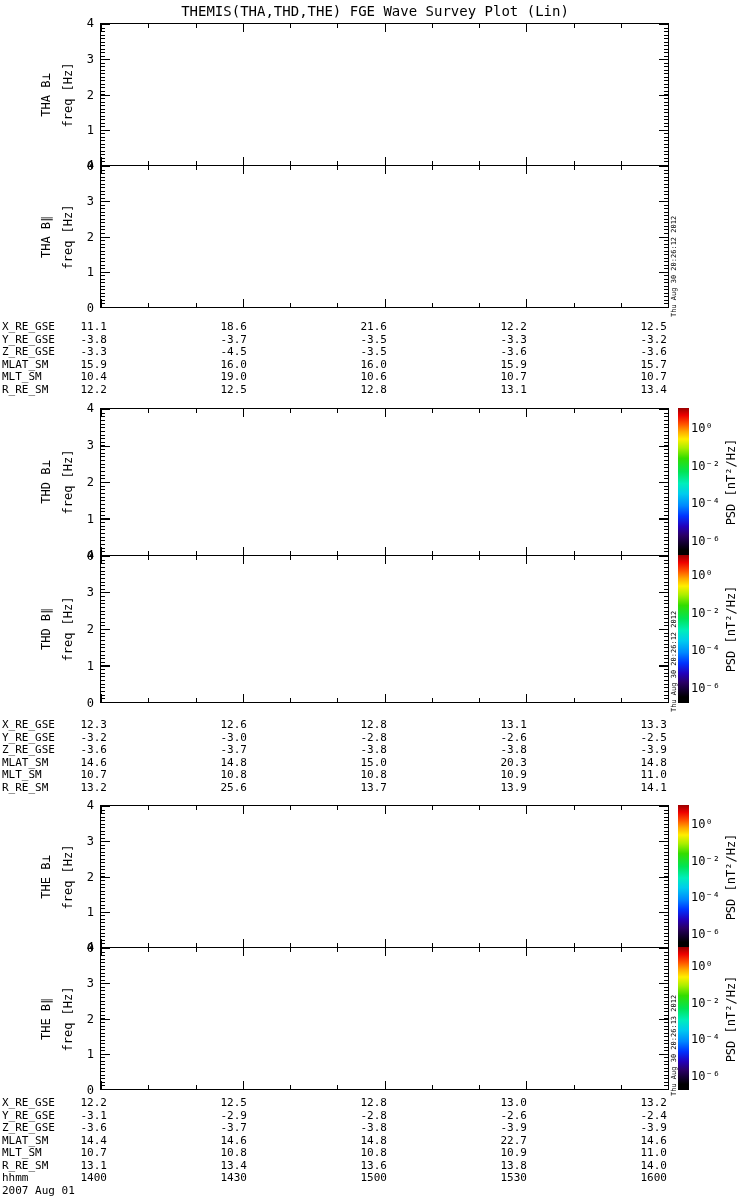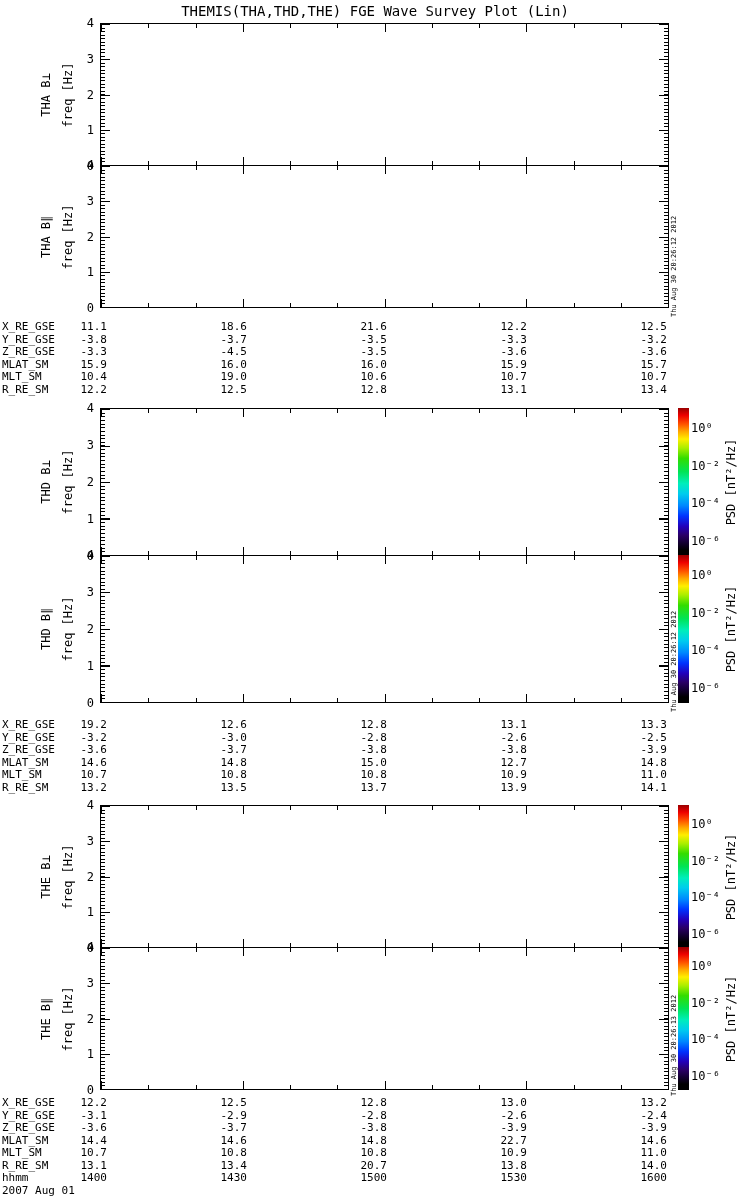--- a/index.html
+++ b/index.html
@@ -163,7 +163,7 @@
       <div class="vlab" style="left: 731px; top: 629px;">PSD [nT²/Hz]</div>
       <div class="tstamp" style="left: 670px; top: 712px;">Thu Aug 30 20:26:12 2012</div>
       <div class="trowlab" style="left: 2px; top: 719px;">X_RE_GSE</div>
-      <div class="tcell" style="left: 57px; top: 719px;">19.2</div>
+      <div class="tcell" style="left: 57px; top: 719px;">12.3</div>
       <div class="tcell" style="left: 197px; top: 719px;">12.6</div>
       <div class="tcell" style="left: 337px; top: 719px;">12.8</div>
       <div class="tcell" style="left: 477px; top: 719px;">13.1</div>

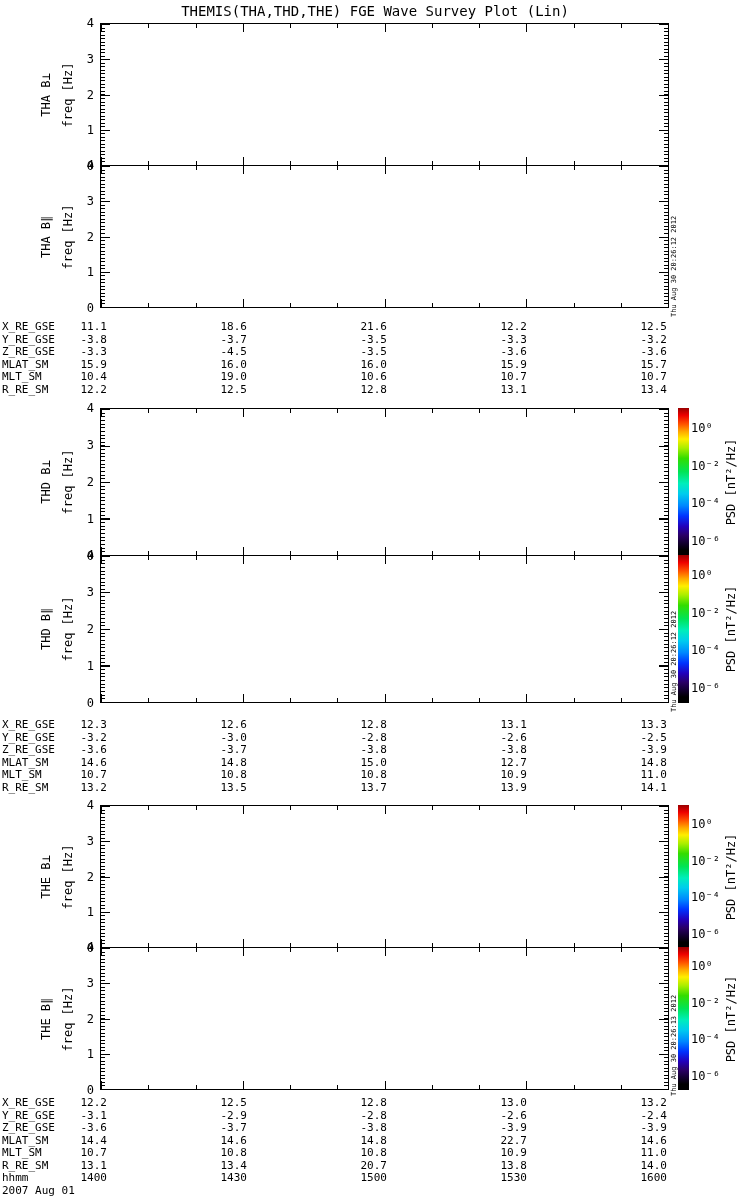--- a/index.html
+++ b/index.html
@@ -184,7 +184,7 @@
       <div class="tcell" style="left: 57px; top: 756.5px;">14.6</div>
       <div class="tcell" style="left: 197px; top: 756.5px;">14.8</div>
       <div class="tcell" style="left: 337px; top: 756.5px;">15.0</div>
-      <div class="tcell" style="left: 477px; top: 756.5px;">12.7</div>
+      <div class="tcell" style="left: 477px; top: 756.5px;">20.3</div>
       <div class="tcell" style="left: 617px; top: 756.5px;">14.8</div>
       <div class="trowlab" style="left: 2px; top: 769px;">MLT_SM</div>
       <div class="tcell" style="left: 57px; top: 769px;">10.7</div>

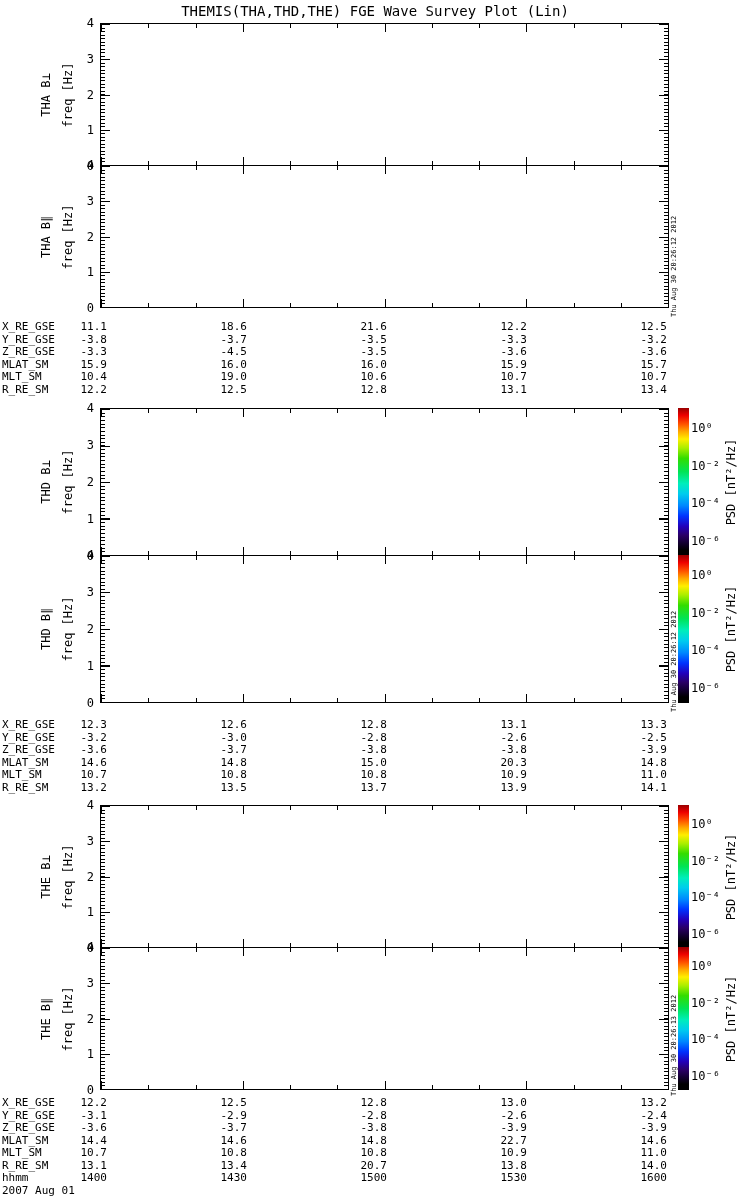--- a/index.html
+++ b/index.html
@@ -194,7 +194,7 @@
       <div class="tcell" style="left: 617px; top: 769px;">11.0</div>
       <div class="trowlab" style="left: 2px; top: 781.5px;">R_RE_SM</div>
       <div class="tcell" style="left: 57px; top: 781.5px;">13.2</div>
-      <div class="tcell" style="left: 197px; top: 781.5px;">13.5</div>
+      <div class="tcell" style="left: 197px; top: 781.5px;">25.6</div>
       <div class="tcell" style="left: 337px; top: 781.5px;">13.7</div>
       <div class="tcell" style="left: 477px; top: 781.5px;">13.9</div>
       <div class="tcell" style="left: 617px; top: 781.5px;">14.1</div>

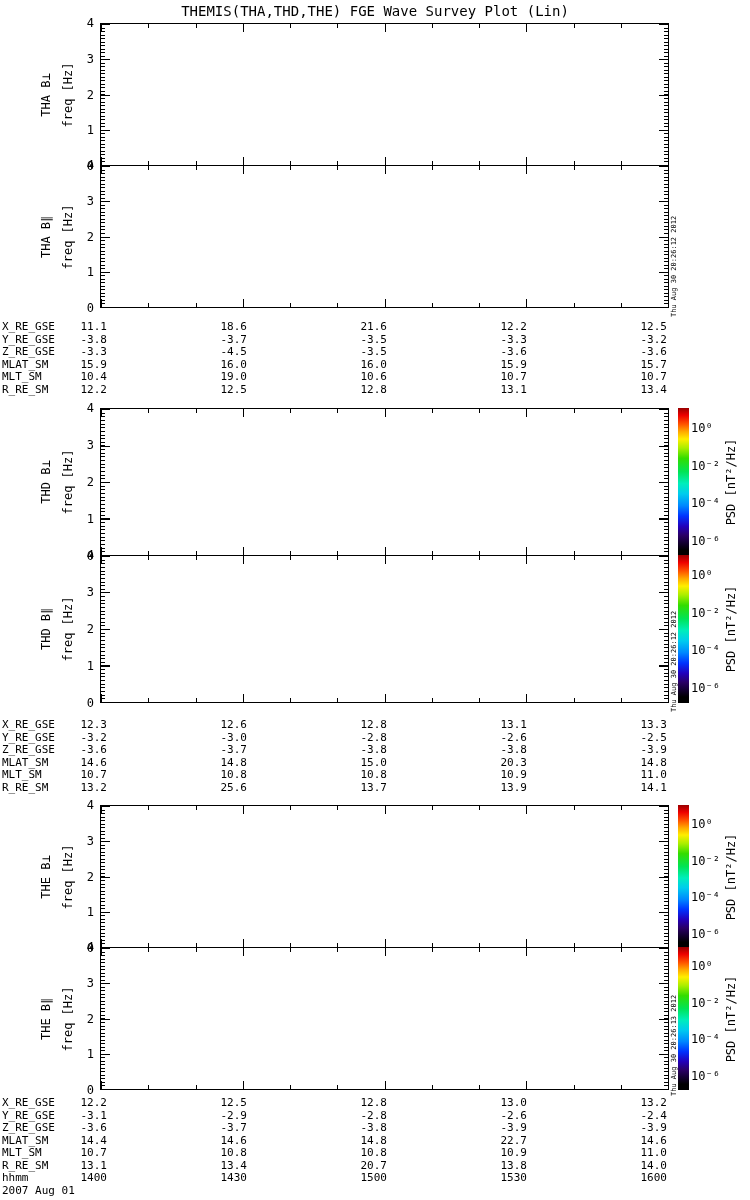--- a/index.html
+++ b/index.html
@@ -278,7 +278,7 @@
       <div class="trowlab" style="left: 2px; top: 1159.5px;">R_RE_SM</div>
       <div class="tcell" style="left: 57px; top: 1159.5px;">13.1</div>
       <div class="tcell" style="left: 197px; top: 1159.5px;">13.4</div>
-      <div class="tcell" style="left: 337px; top: 1159.5px;">20.7</div>
+      <div class="tcell" style="left: 337px; top: 1159.5px;">13.6</div>
       <div class="tcell" style="left: 477px; top: 1159.5px;">13.8</div>
       <div class="tcell" style="left: 617px; top: 1159.5px;">14.0</div>
       <div class="trowlab" style="left: 2px; top: 1172px;">hhmm</div>

